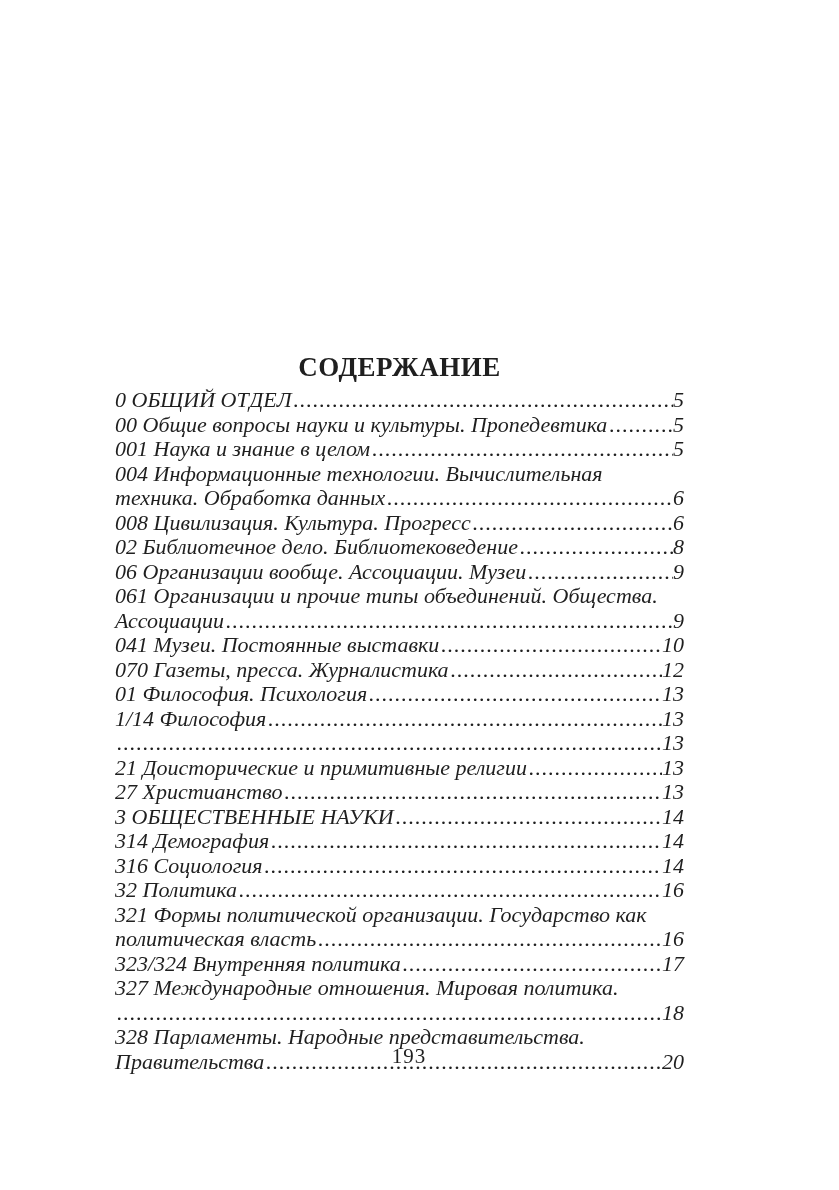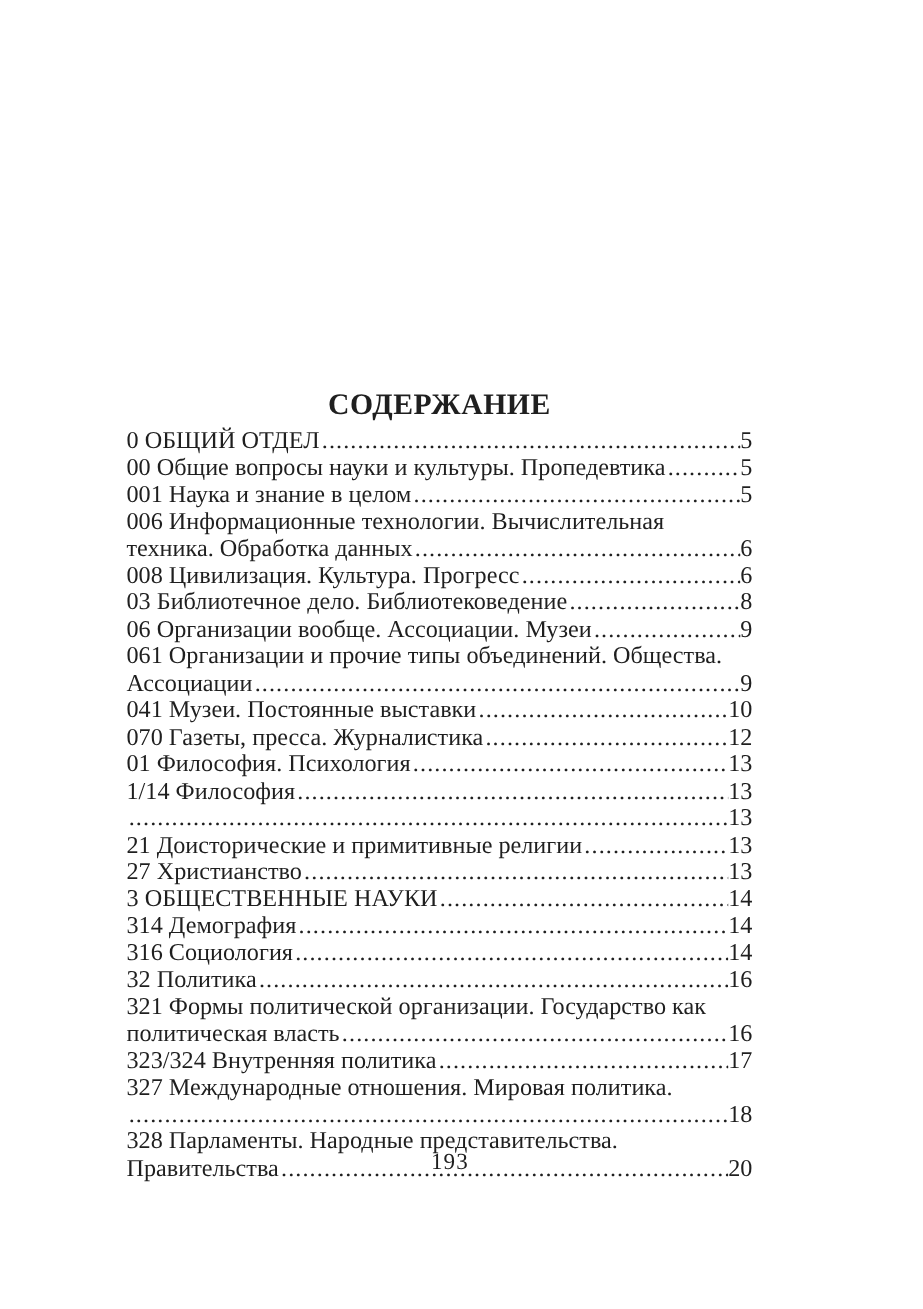--- a/index.html
+++ b/index.html
@@ -39,6 +39,7 @@
     display: flex;
     align-items: baseline;
     white-space: nowrap;
+    font-style: italic;
   }
   .toc-entry-text {
     flex: 0 0 auto;

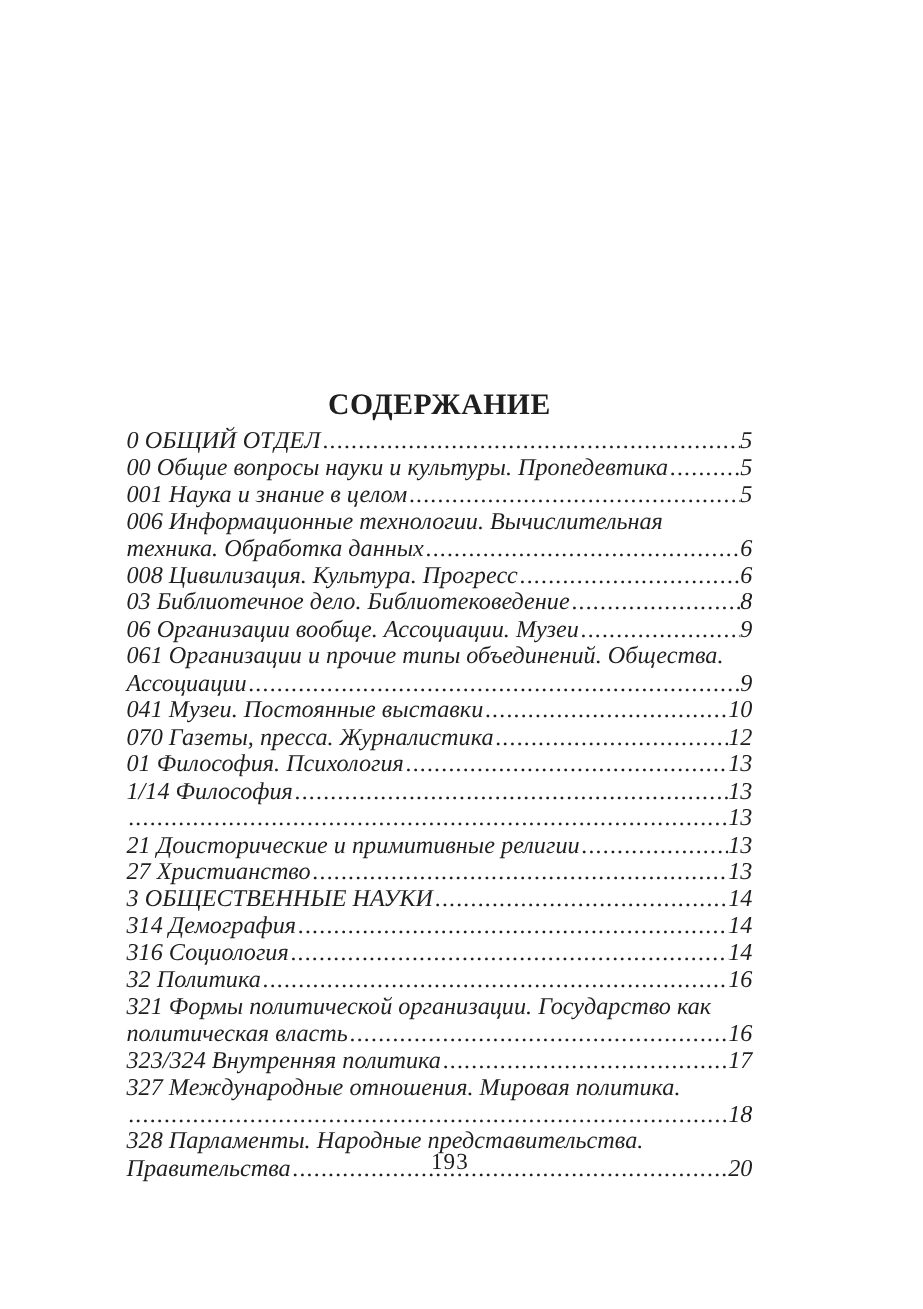--- a/index.html
+++ b/index.html
@@ -94,7 +94,7 @@
   </div>
 
   <div class="toc-row">
-    <span class="toc-entry-text">006 Информационные технологии. Вычислительная</span>
+    <span class="toc-entry-text">004 Информационные технологии. Вычислительная</span>
 
   </div>
 

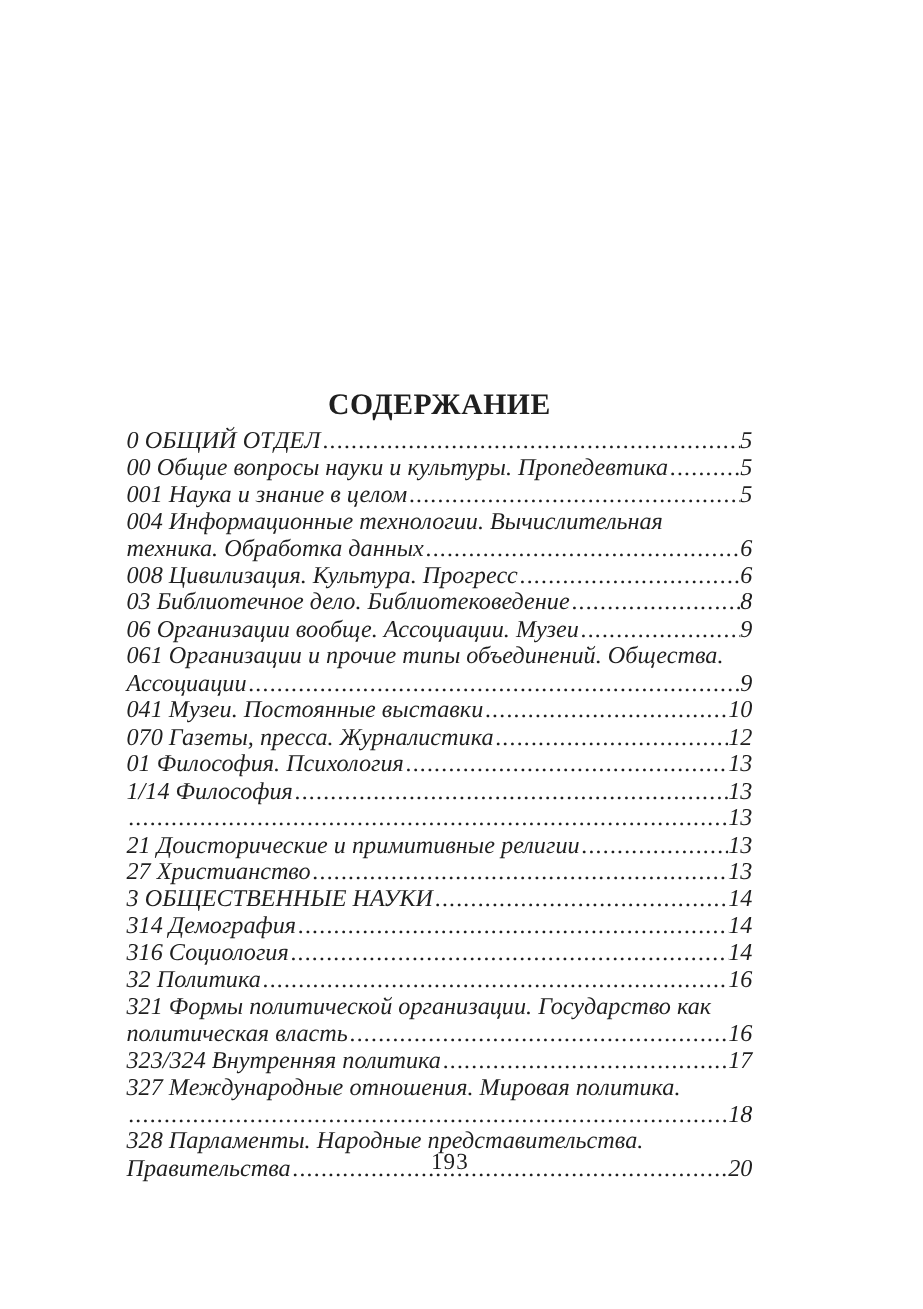--- a/index.html
+++ b/index.html
@@ -111,7 +111,7 @@
   </div>
 
   <div class="toc-row">
-    <span class="toc-entry-text">03 Библиотечное дело. Библиотековедение</span>
+    <span class="toc-entry-text">02 Библиотечное дело. Библиотековедение</span>
     <span class="toc-leader"></span>
     <span class="toc-page-num">8</span>
   </div>

